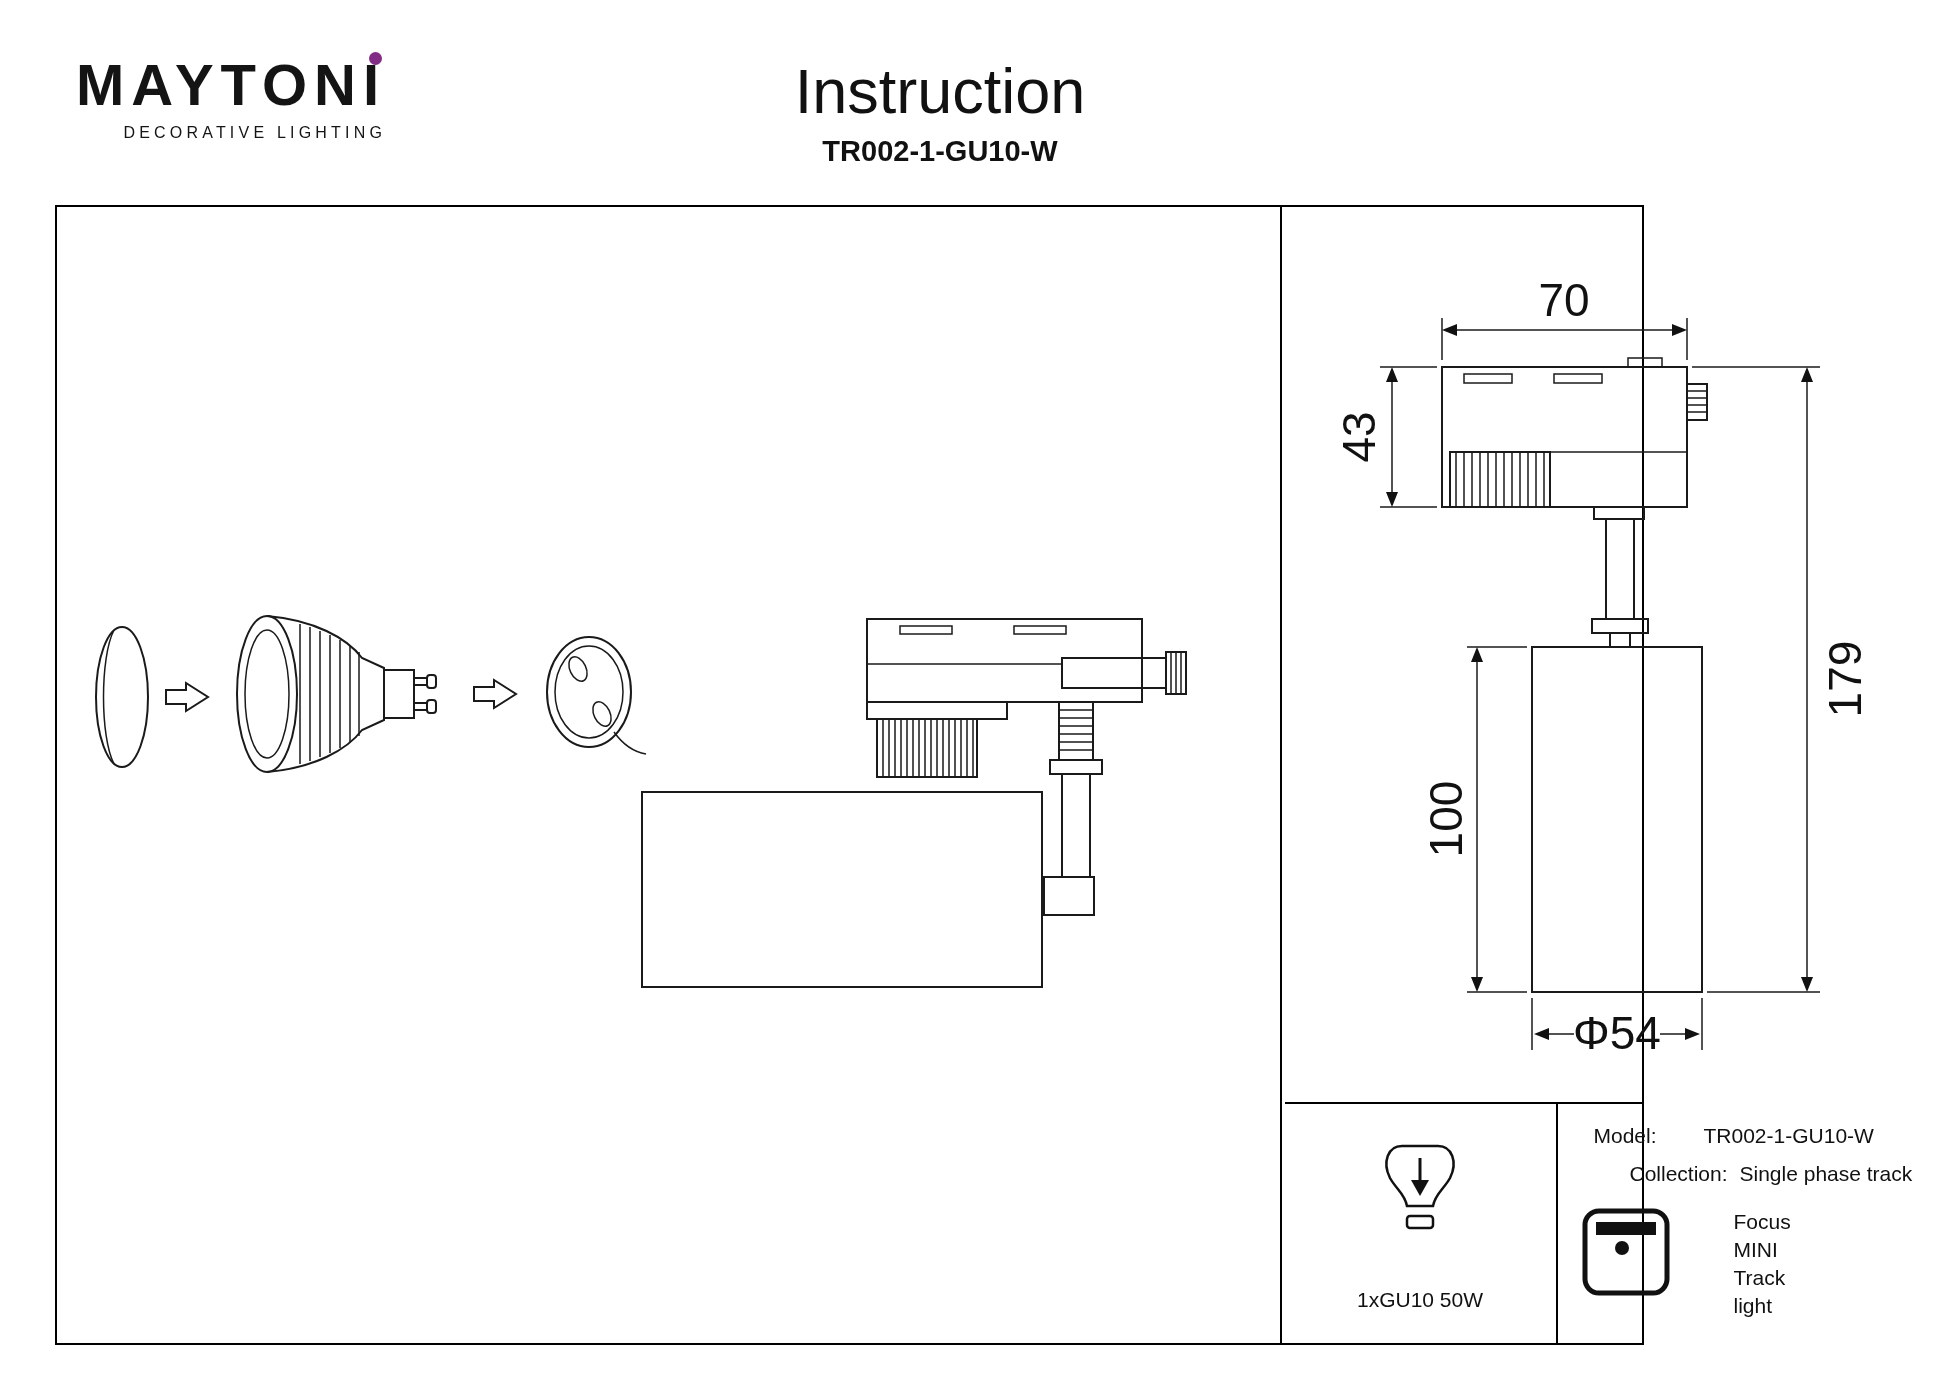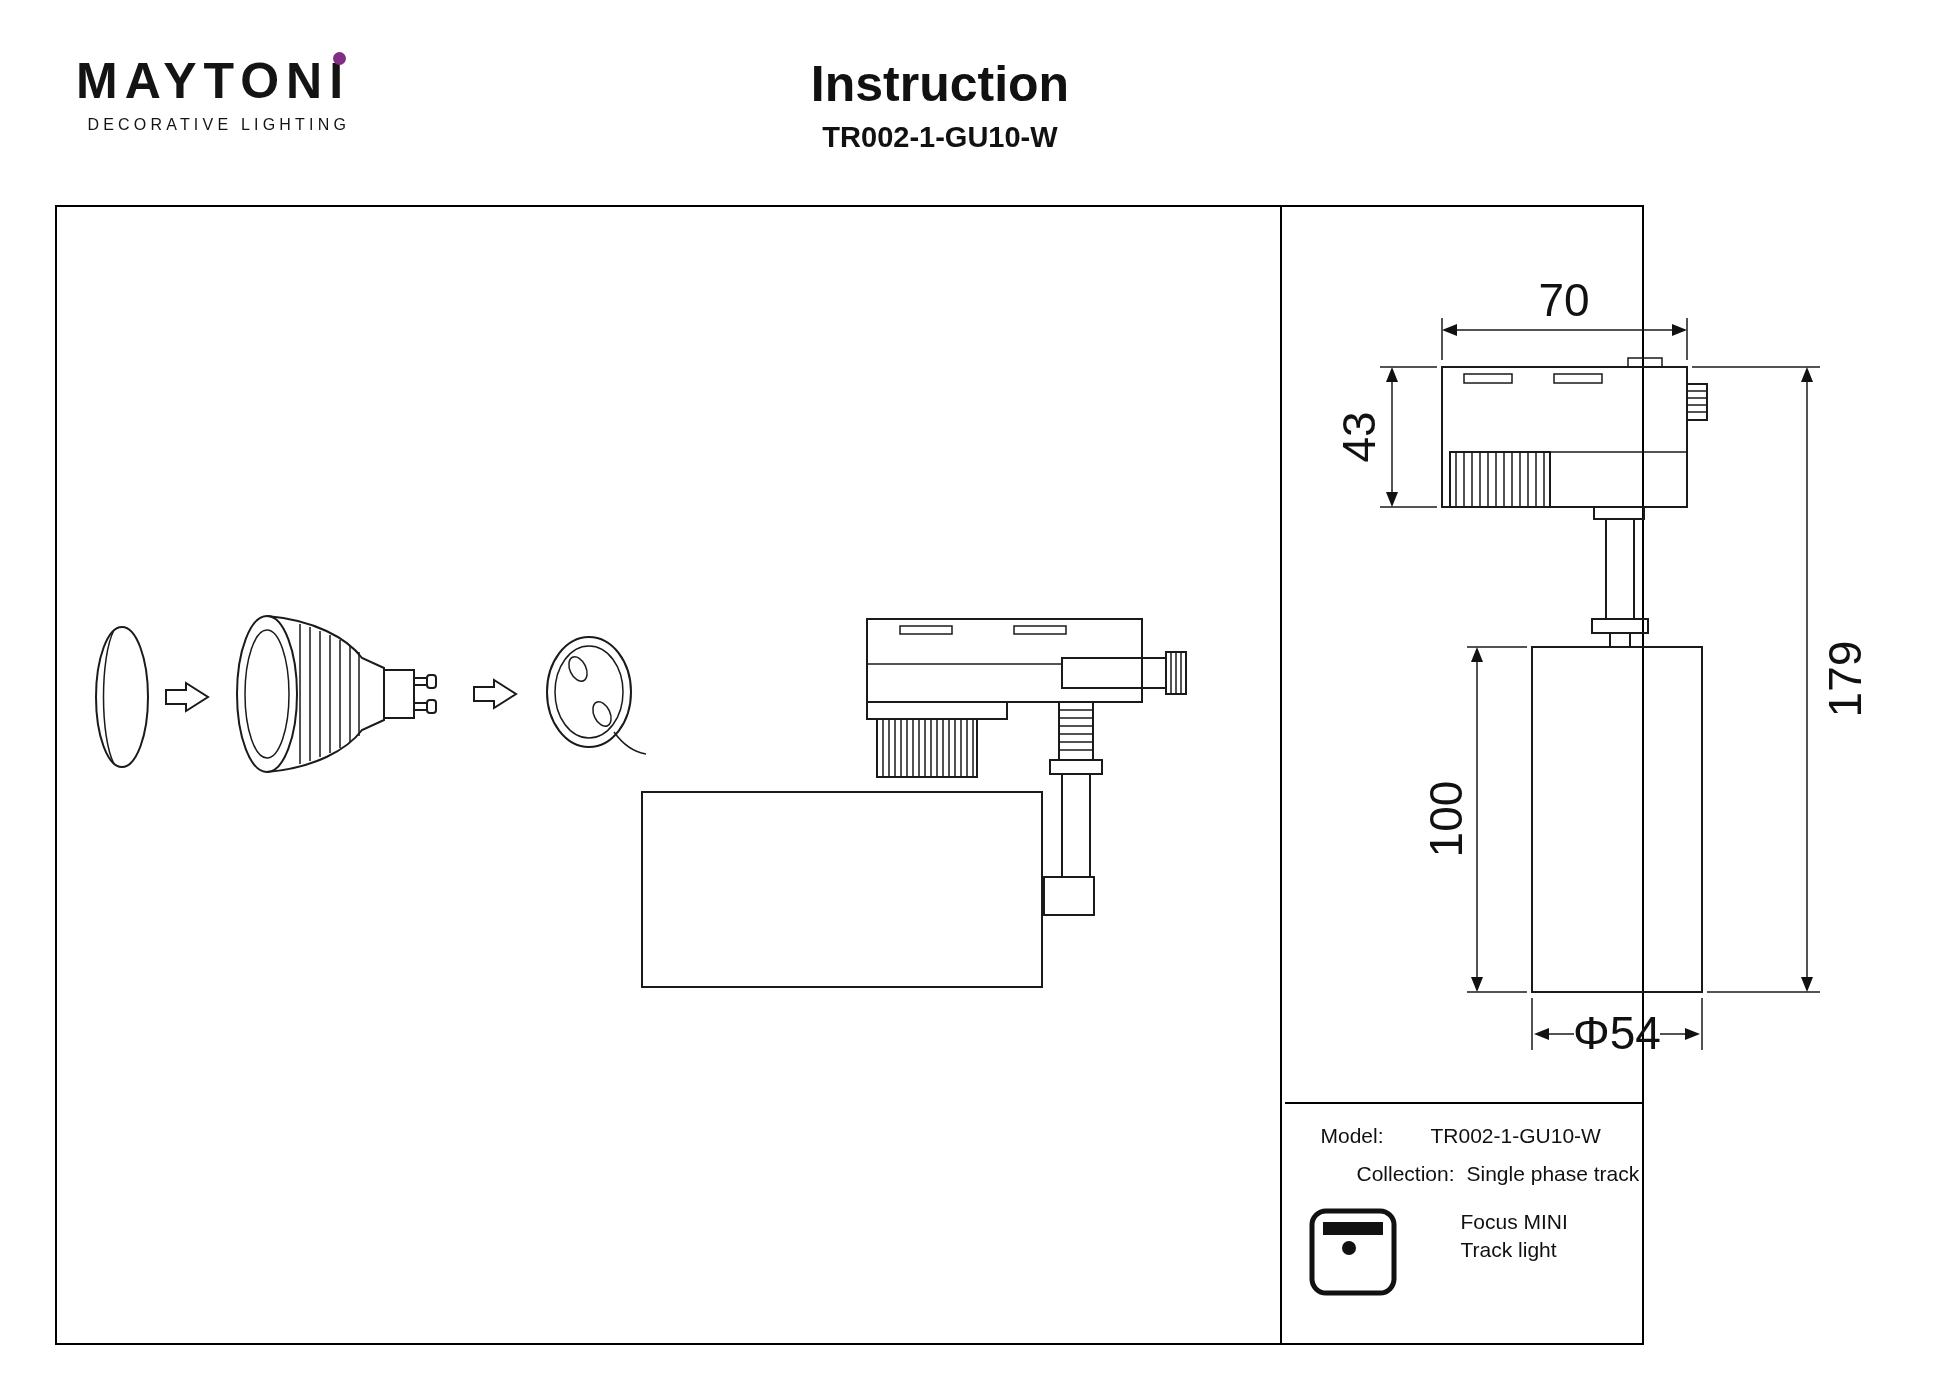--- a/index.html
+++ b/index.html
@@ -9,7 +9,7 @@
   
   .logo-block { position:absolute; left:76px; top:56px; }
   .logo-inner { position:relative; display:inline-block; }
-  .logo-text { font-size:50px; font-weight:700; letter-spacing:7px; line-height:1; color:#141414;text-align:center; }
+  .logo-text { font-size:58px; font-weight:700; letter-spacing:7px; line-height:1; color:#141414;text-align:center; }
   .logo-dot  { position:absolute; width:13px; height:13px; border-radius:50%; right:4px; top:-4px; background:#822c86; }
   .logo-tagline { font-size:16px; letter-spacing:4.2px; margin-top:10px; text-align:right; color:#141414; }
 

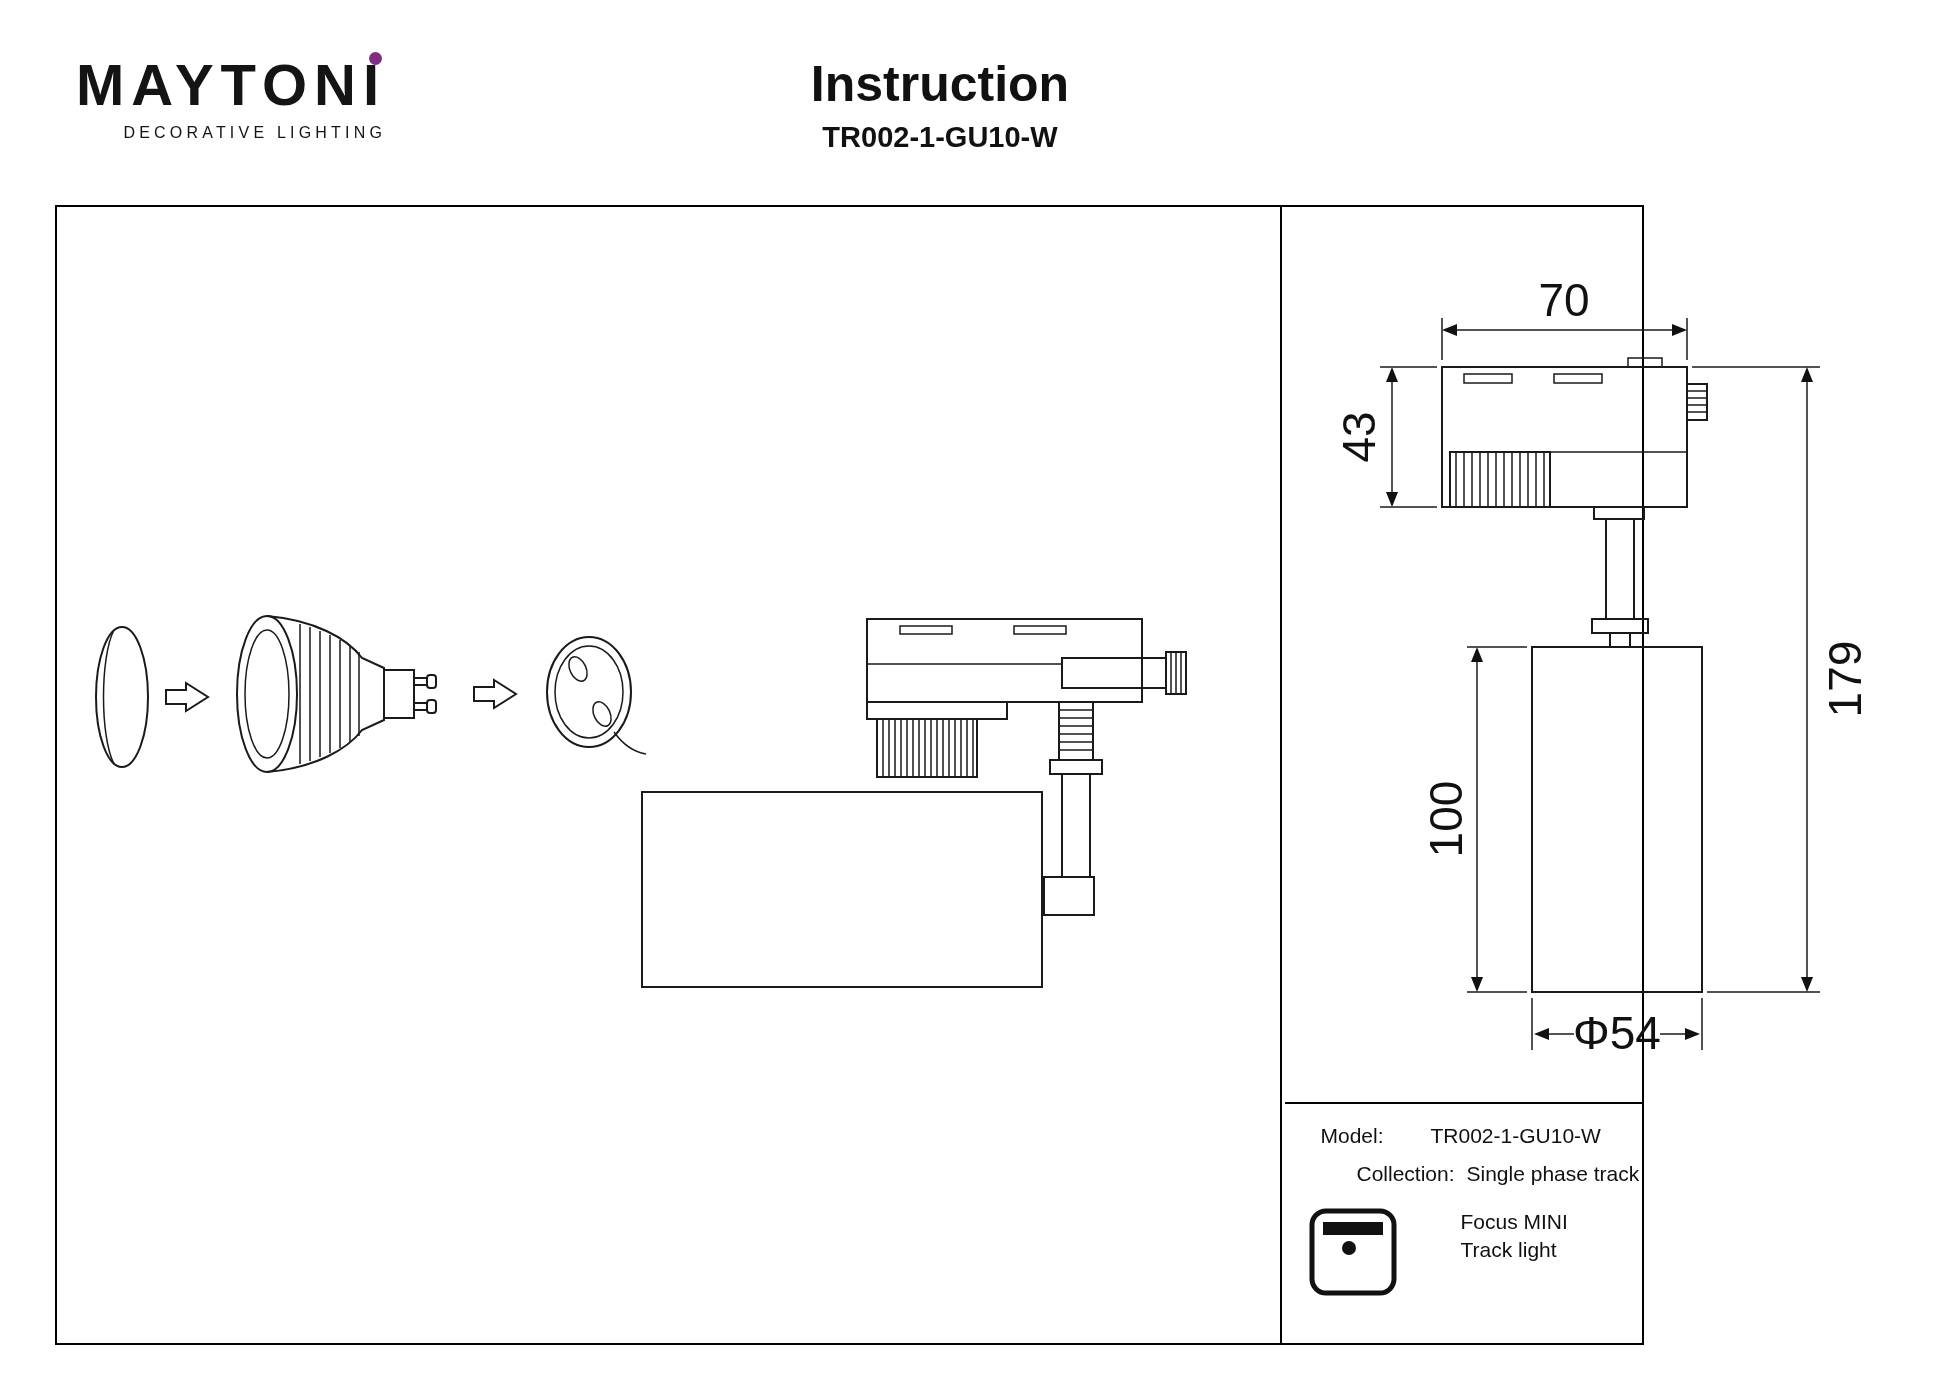--- a/index.html
+++ b/index.html
@@ -14,7 +14,7 @@
   .logo-tagline { font-size:16px; letter-spacing:4.2px; margin-top:10px; text-align:right; color:#141414; }
 
   .title-block { position:absolute; left:940px; top:55px; transform:translateX(-50%); text-align:center; white-space:nowrap; }
-  .title    { font-size:50px; font-weight:700; }
+  .title    { font-size:63px; font-weight:400; }
   .subtitle { font-size:29px; font-weight:700; margin-top:8px; }
 
   

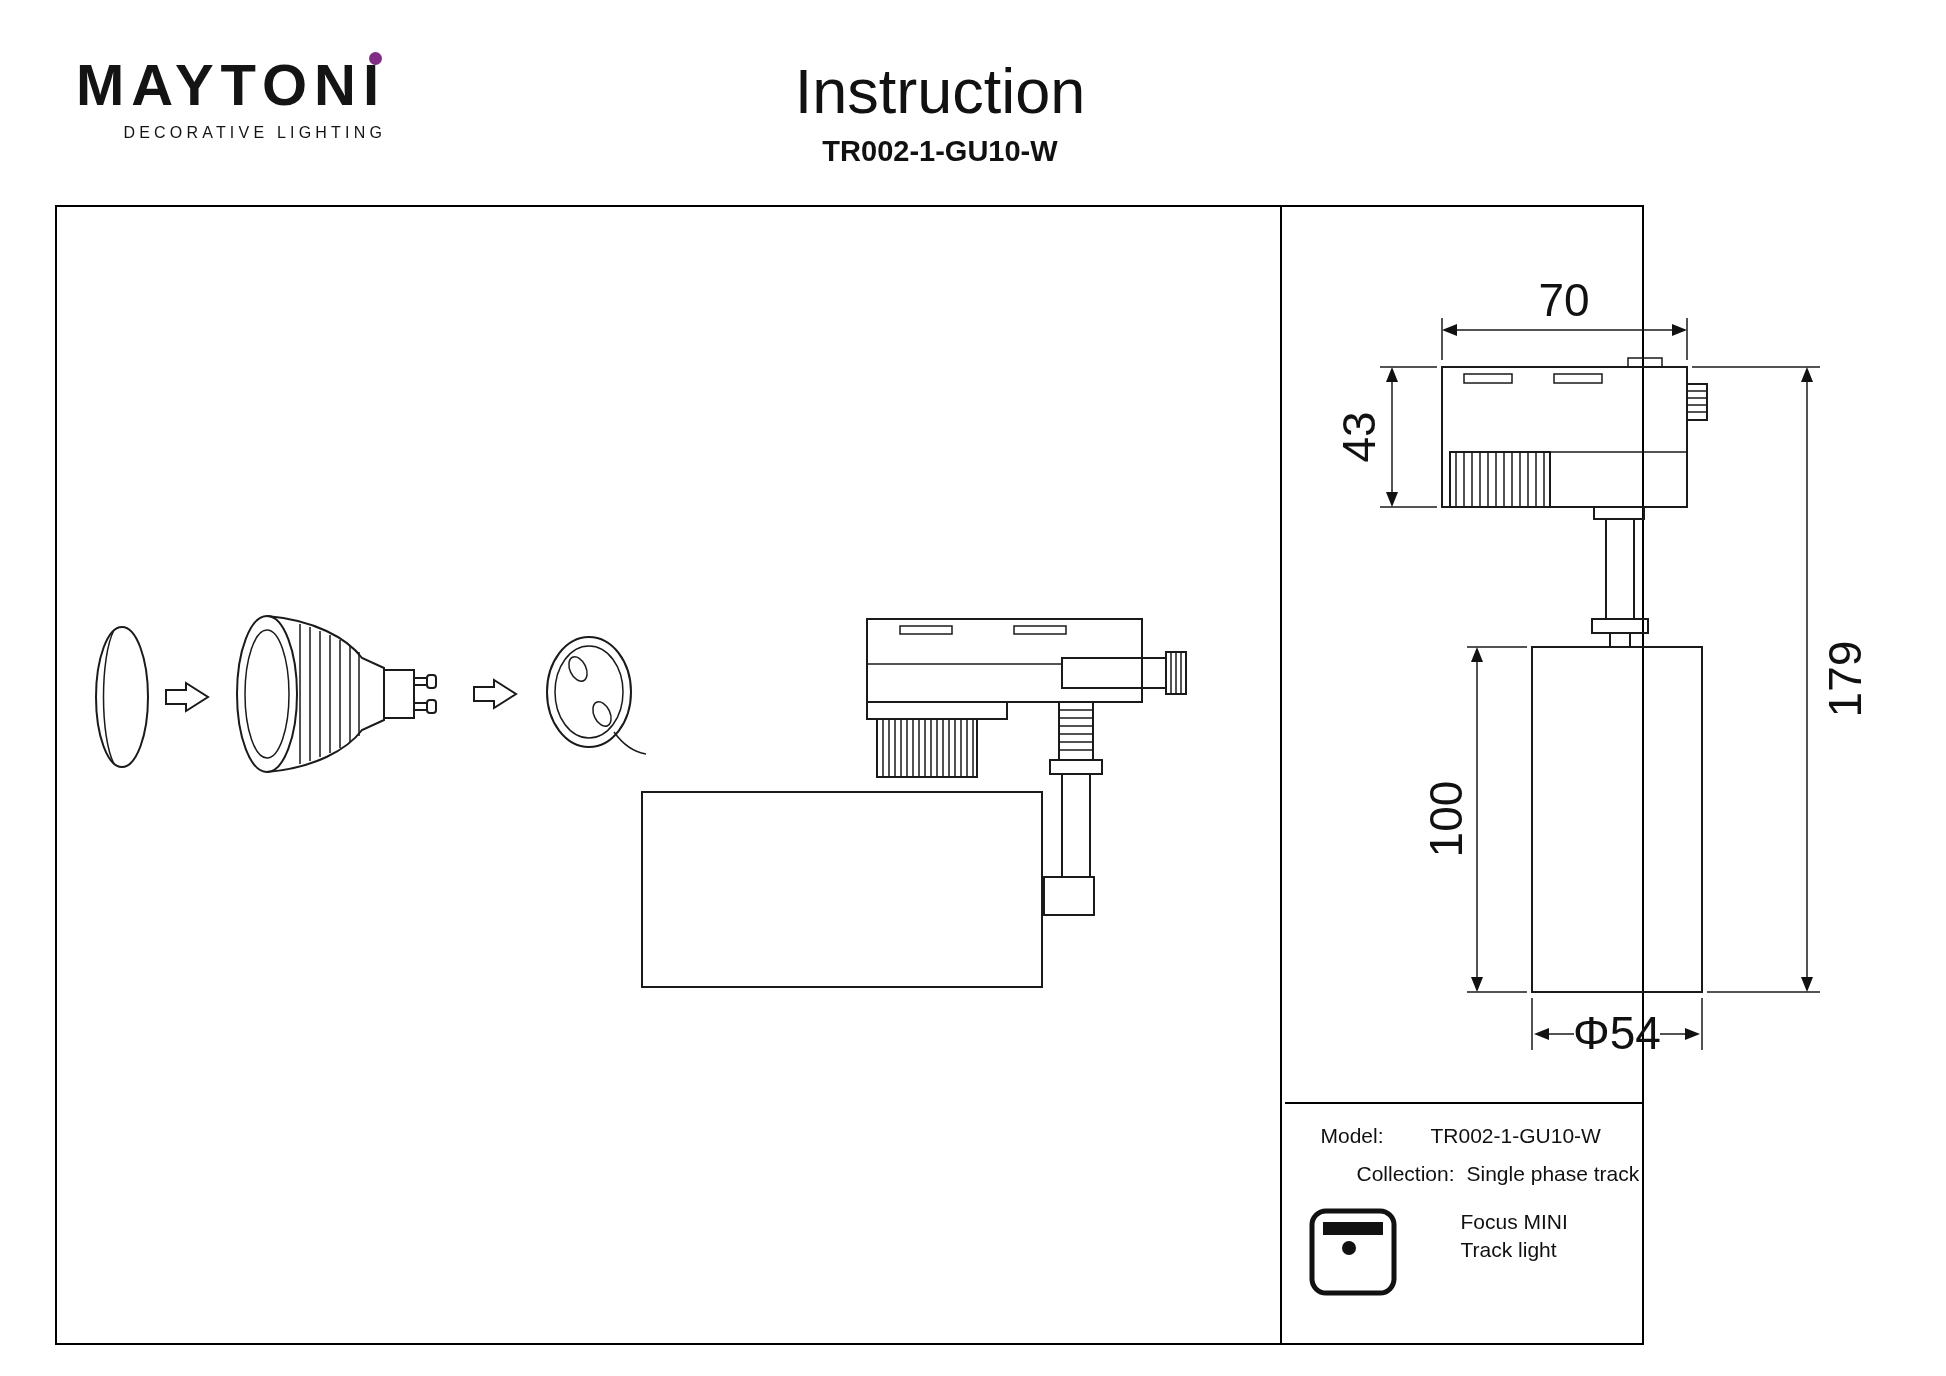--- a/index.html
+++ b/index.html
@@ -193,6 +193,17 @@
 
   <div class="strip">
 
+    <div class="cell-lamp">
+      <div class="bulb-wrap">
+        <svg width="92" height="108" viewBox="0 0 92 108" fill="none" stroke="#111" stroke-width="2.5">
+          <path d="M 28,10 L 64,10 C 78,10 84,26 76,42 C 70,53 61,58 59,70 L 33,70 C 31,58 22,53 16,42 C 8,26 14,10 28,10 Z"></path>
+          <line x1="46" y1="22" x2="46" y2="46" stroke-width="3"></line>
+          <polygon points="46,60 37,44 55,44" fill="#111" stroke="none"></polygon>
+          <rect x="33" y="80" width="26" height="12" rx="3"></rect>
+        </svg>
+      </div>
+      <div class="lamp-caption">1xGU10 50W</div>
+    </div>
 
     <div class="cell-info">
       <span class="info-label row1">Model:</span>

